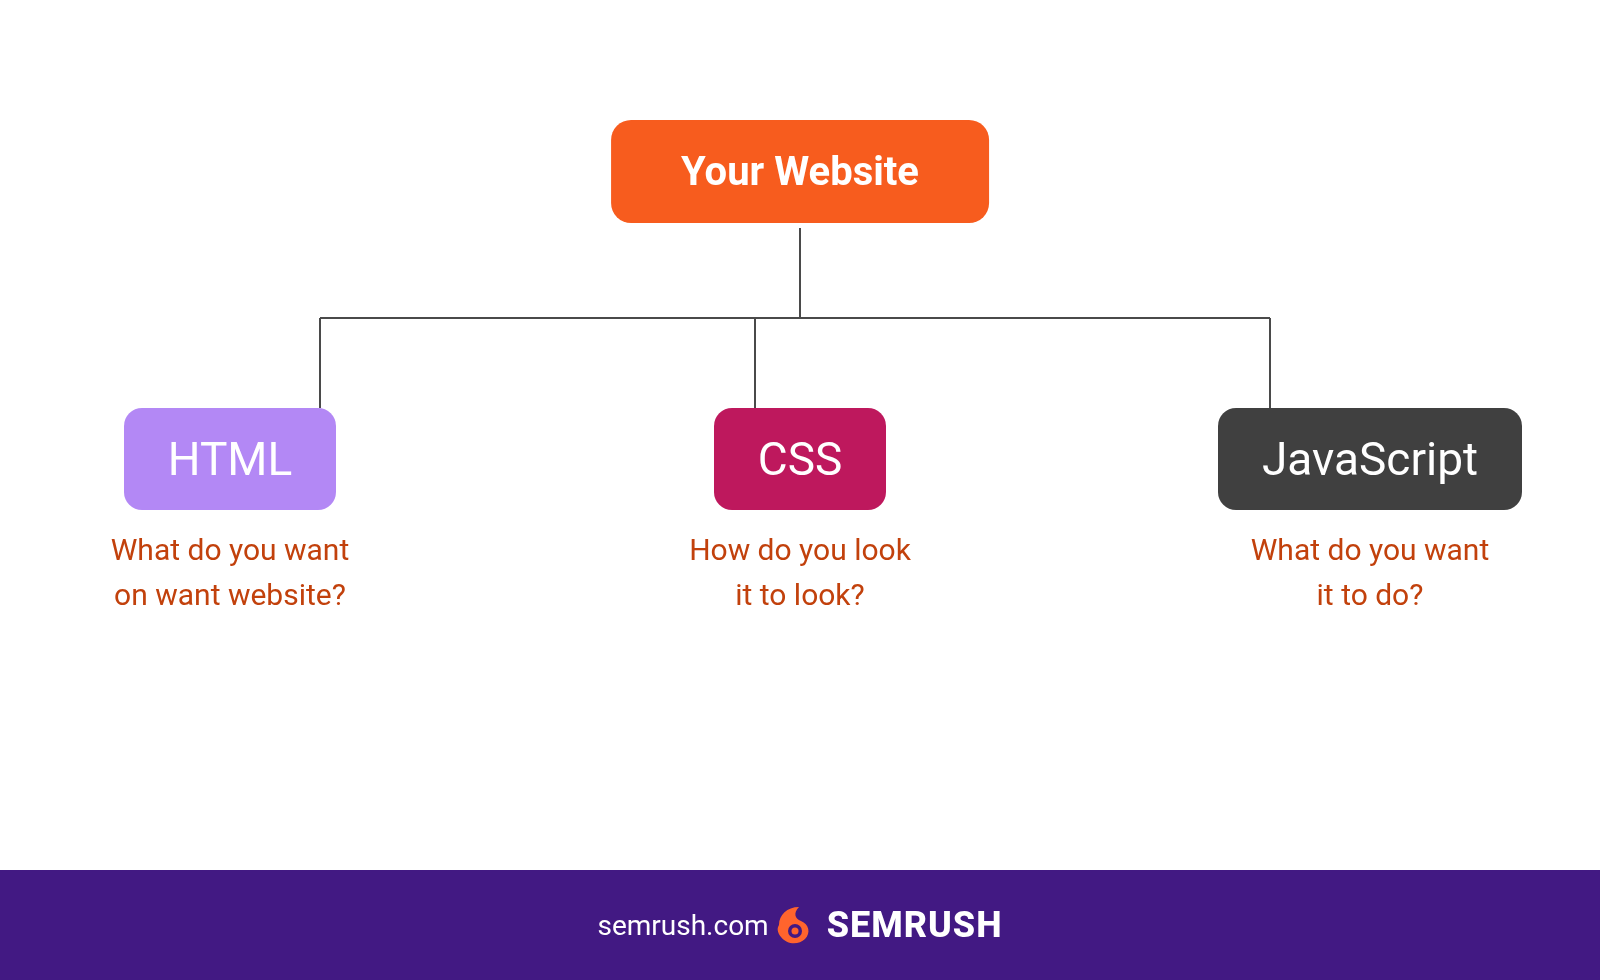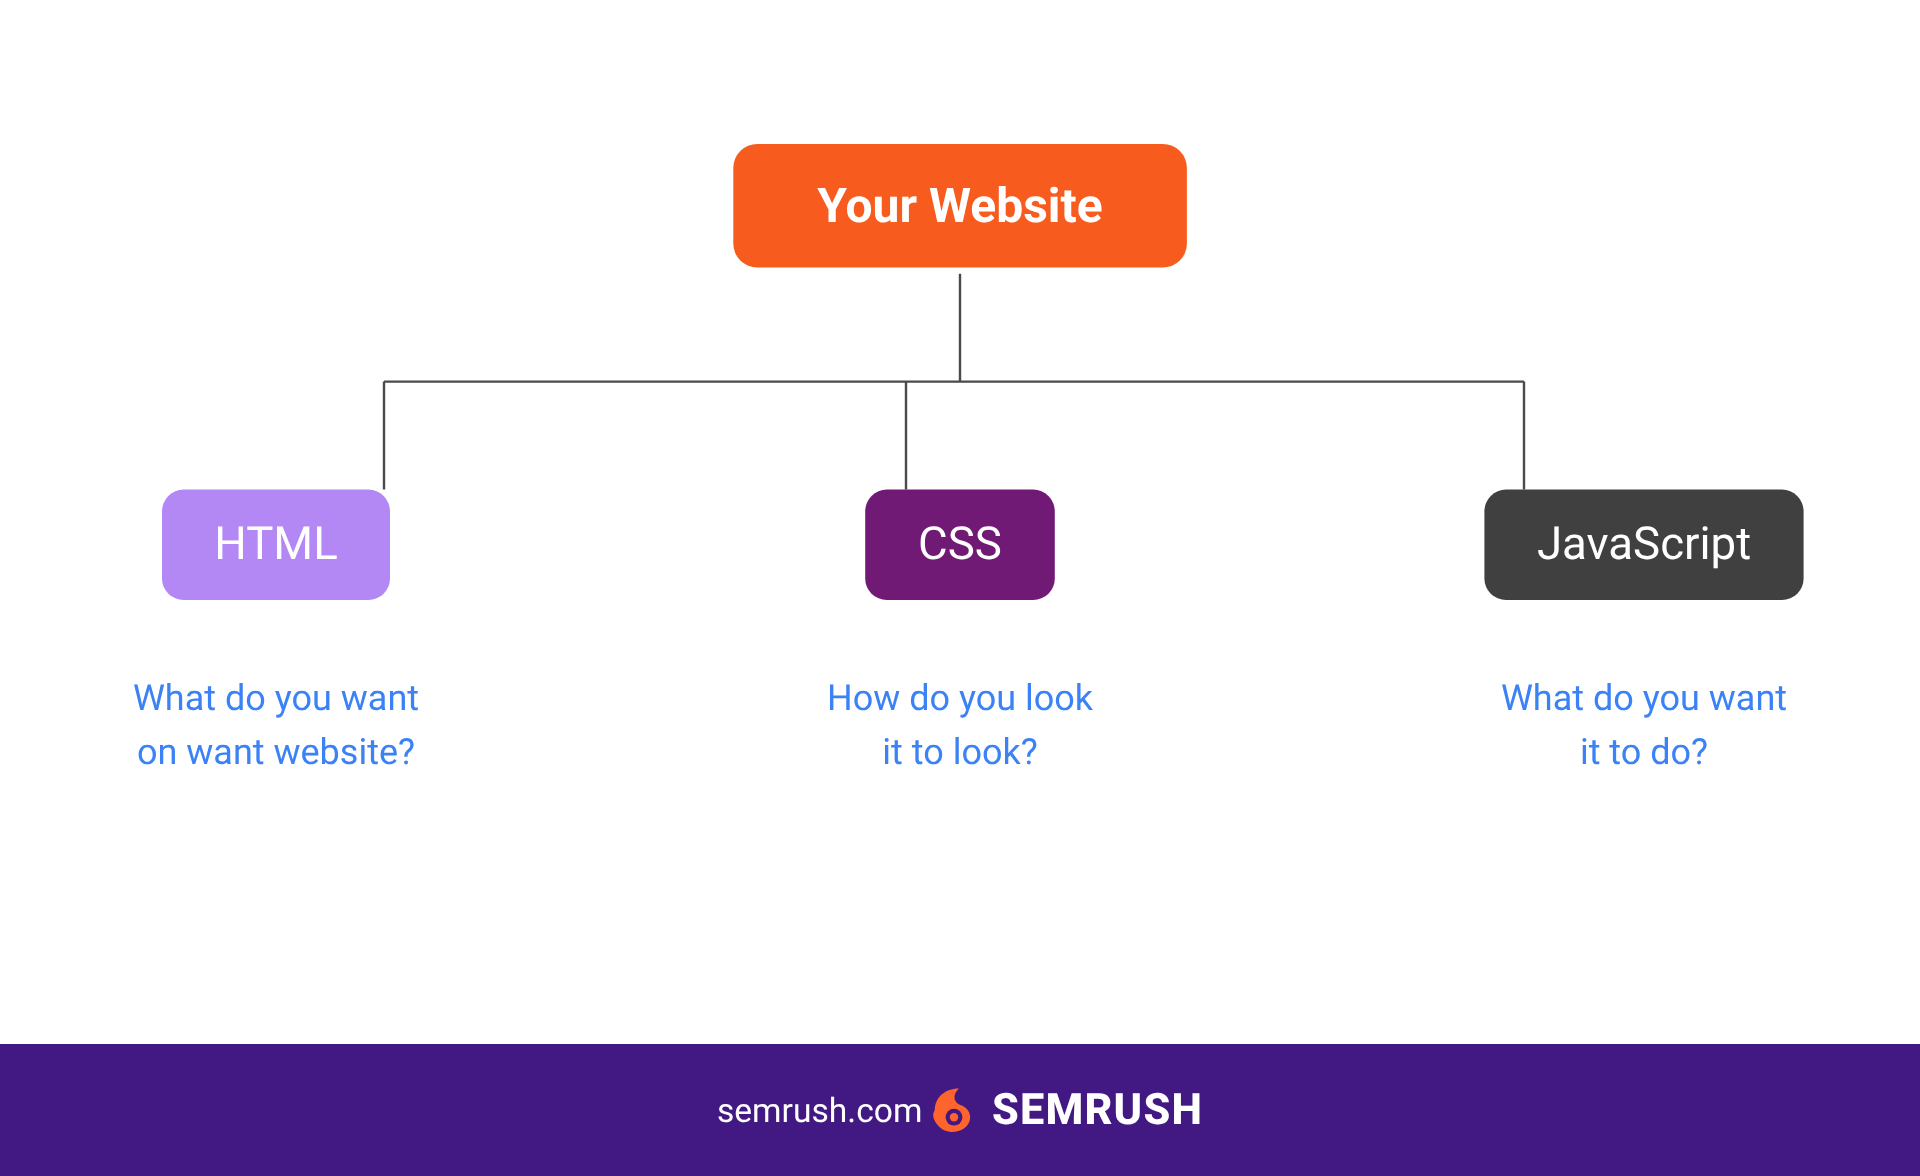--- a/index.html
+++ b/index.html
@@ -59,12 +59,12 @@
     }
     .child-node {
       color: #ffffff;
-      font-size: 38px;
+      font-size: 46px;
       font-weight: 400;
       padding: 24px 44px;
       border-radius: 18px;
       text-align: right;
-      margin-bottom: 60px;
+      margin-bottom: 17px;
     }
     .node-html { background: #b388f5; }
     .node-css { background: #701a75; }

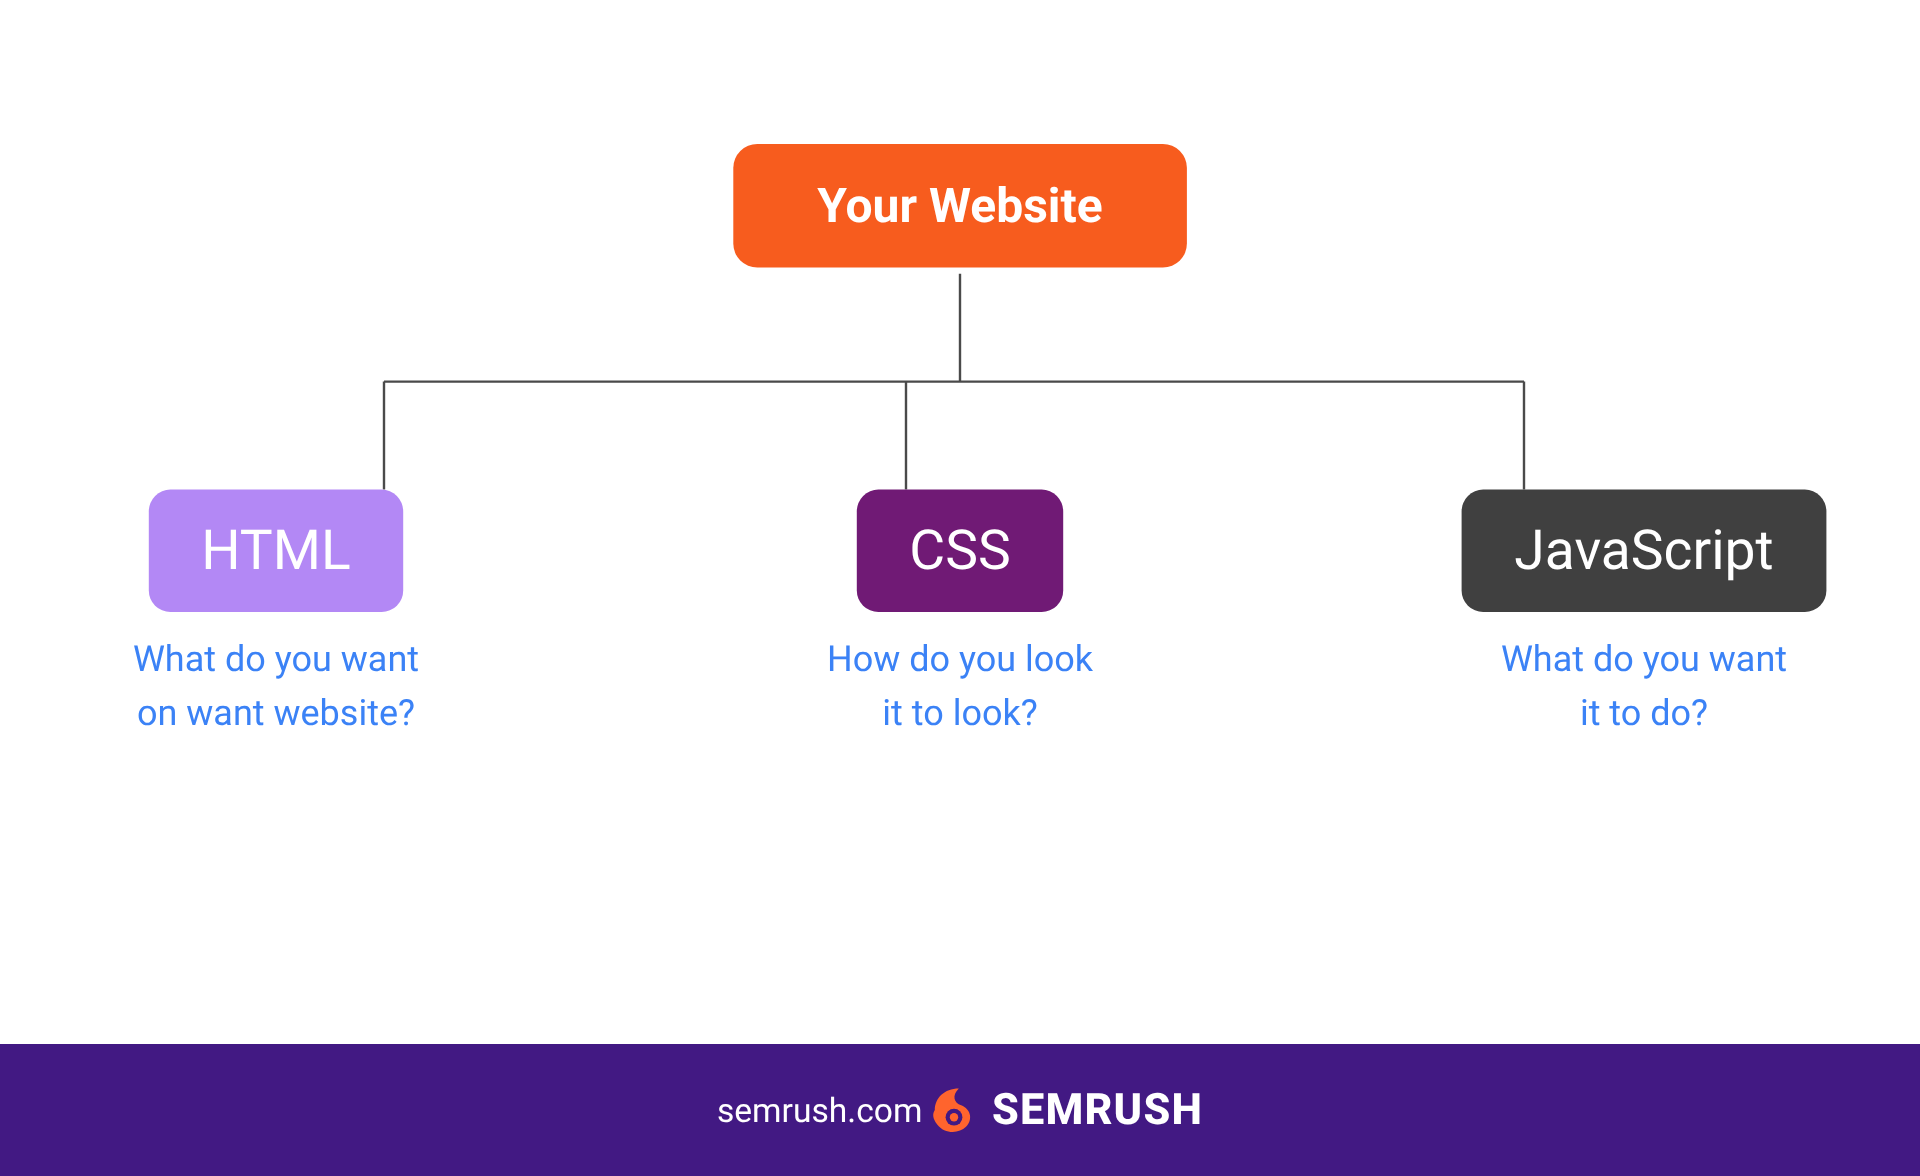--- a/index.html
+++ b/index.html
@@ -67,7 +67,7 @@
       margin-bottom: 17px;
     }
     .node-html { background: #b388f5; }
-    .node-css { background: #701a75; }
+    .node-css { background: #be185d; }
     .node-js { background: #404040; }
     .child-caption {
       font-size: 30px;

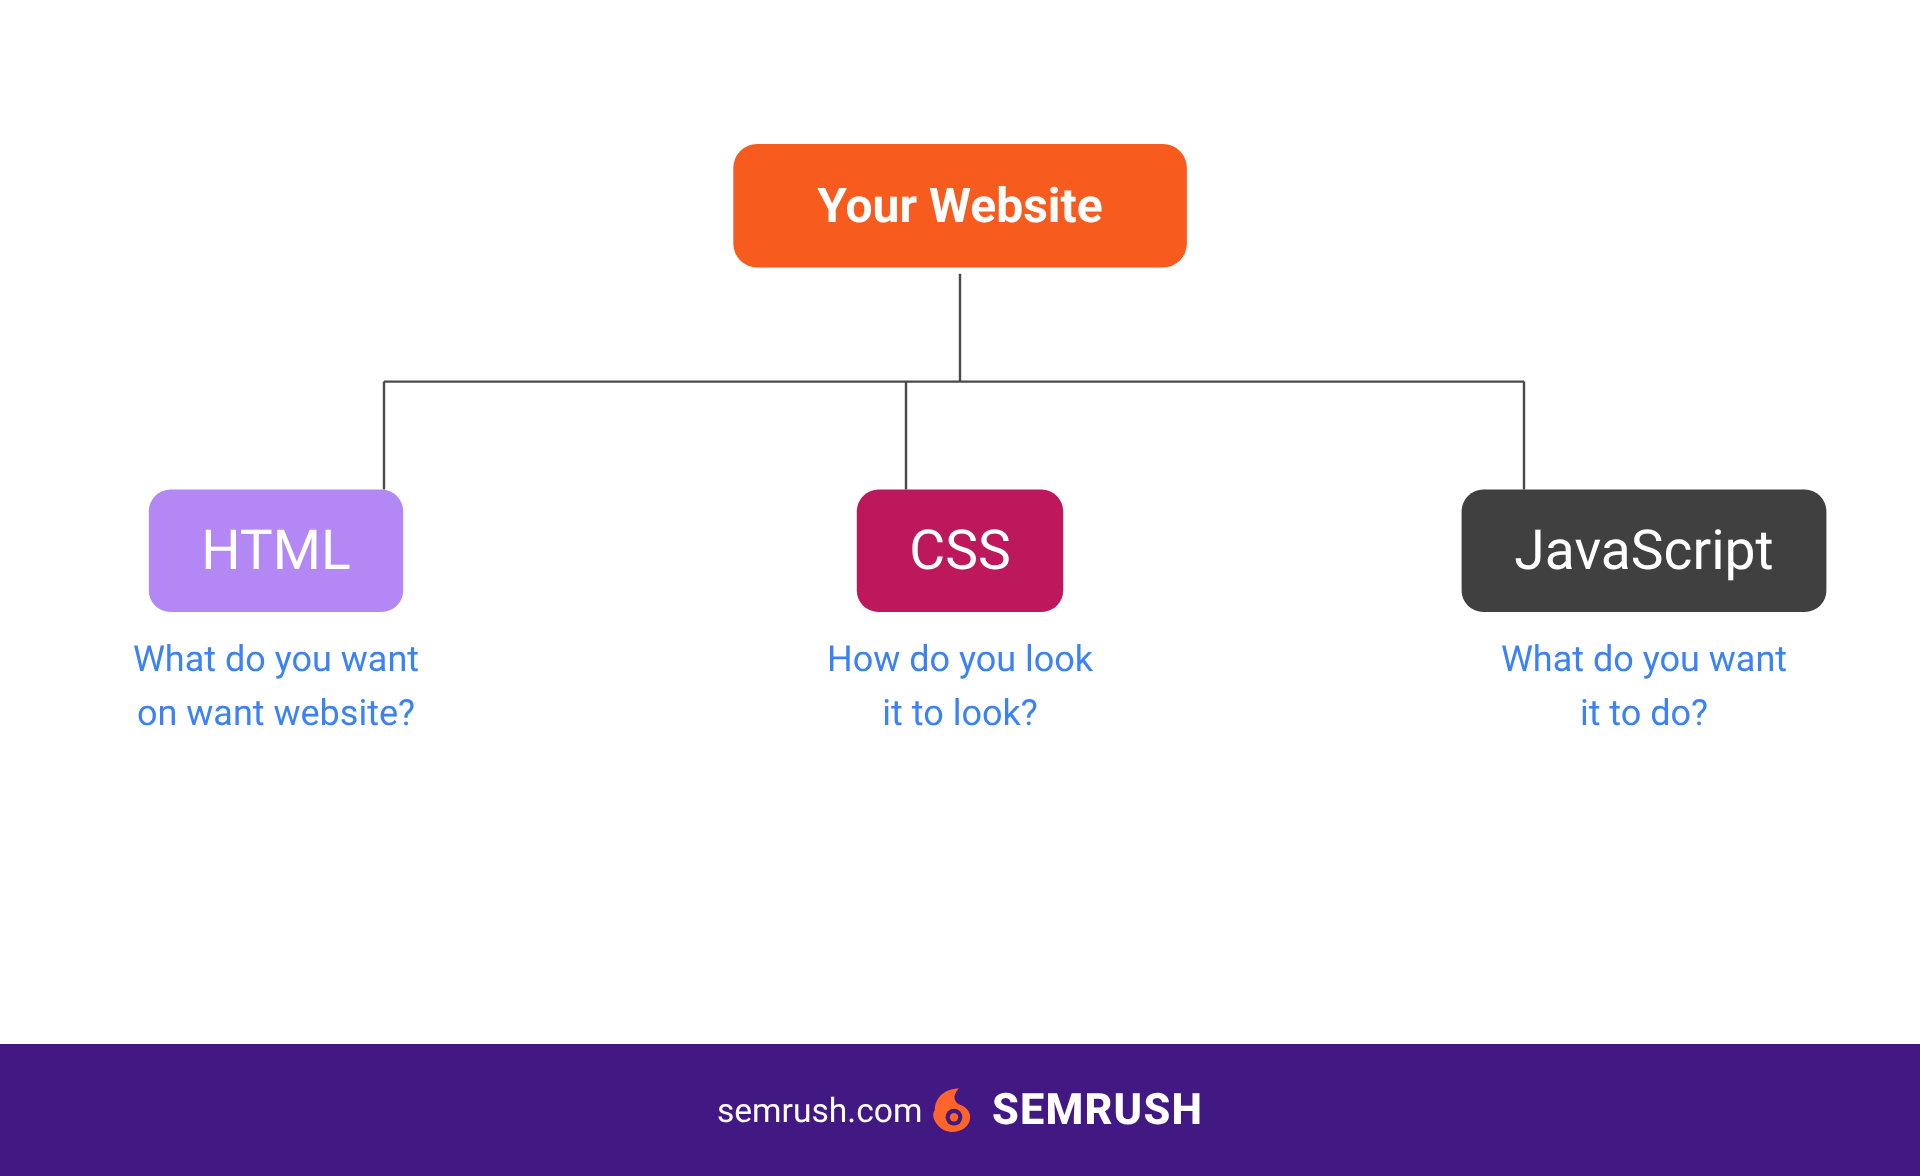--- a/index.html
+++ b/index.html
@@ -72,7 +72,7 @@
     .child-caption {
       font-size: 30px;
       font-weight: 400;
-      color: #3b82f6;
+      color: #c2410c;
       text-align: center;
       line-height: 1.5;
     }

